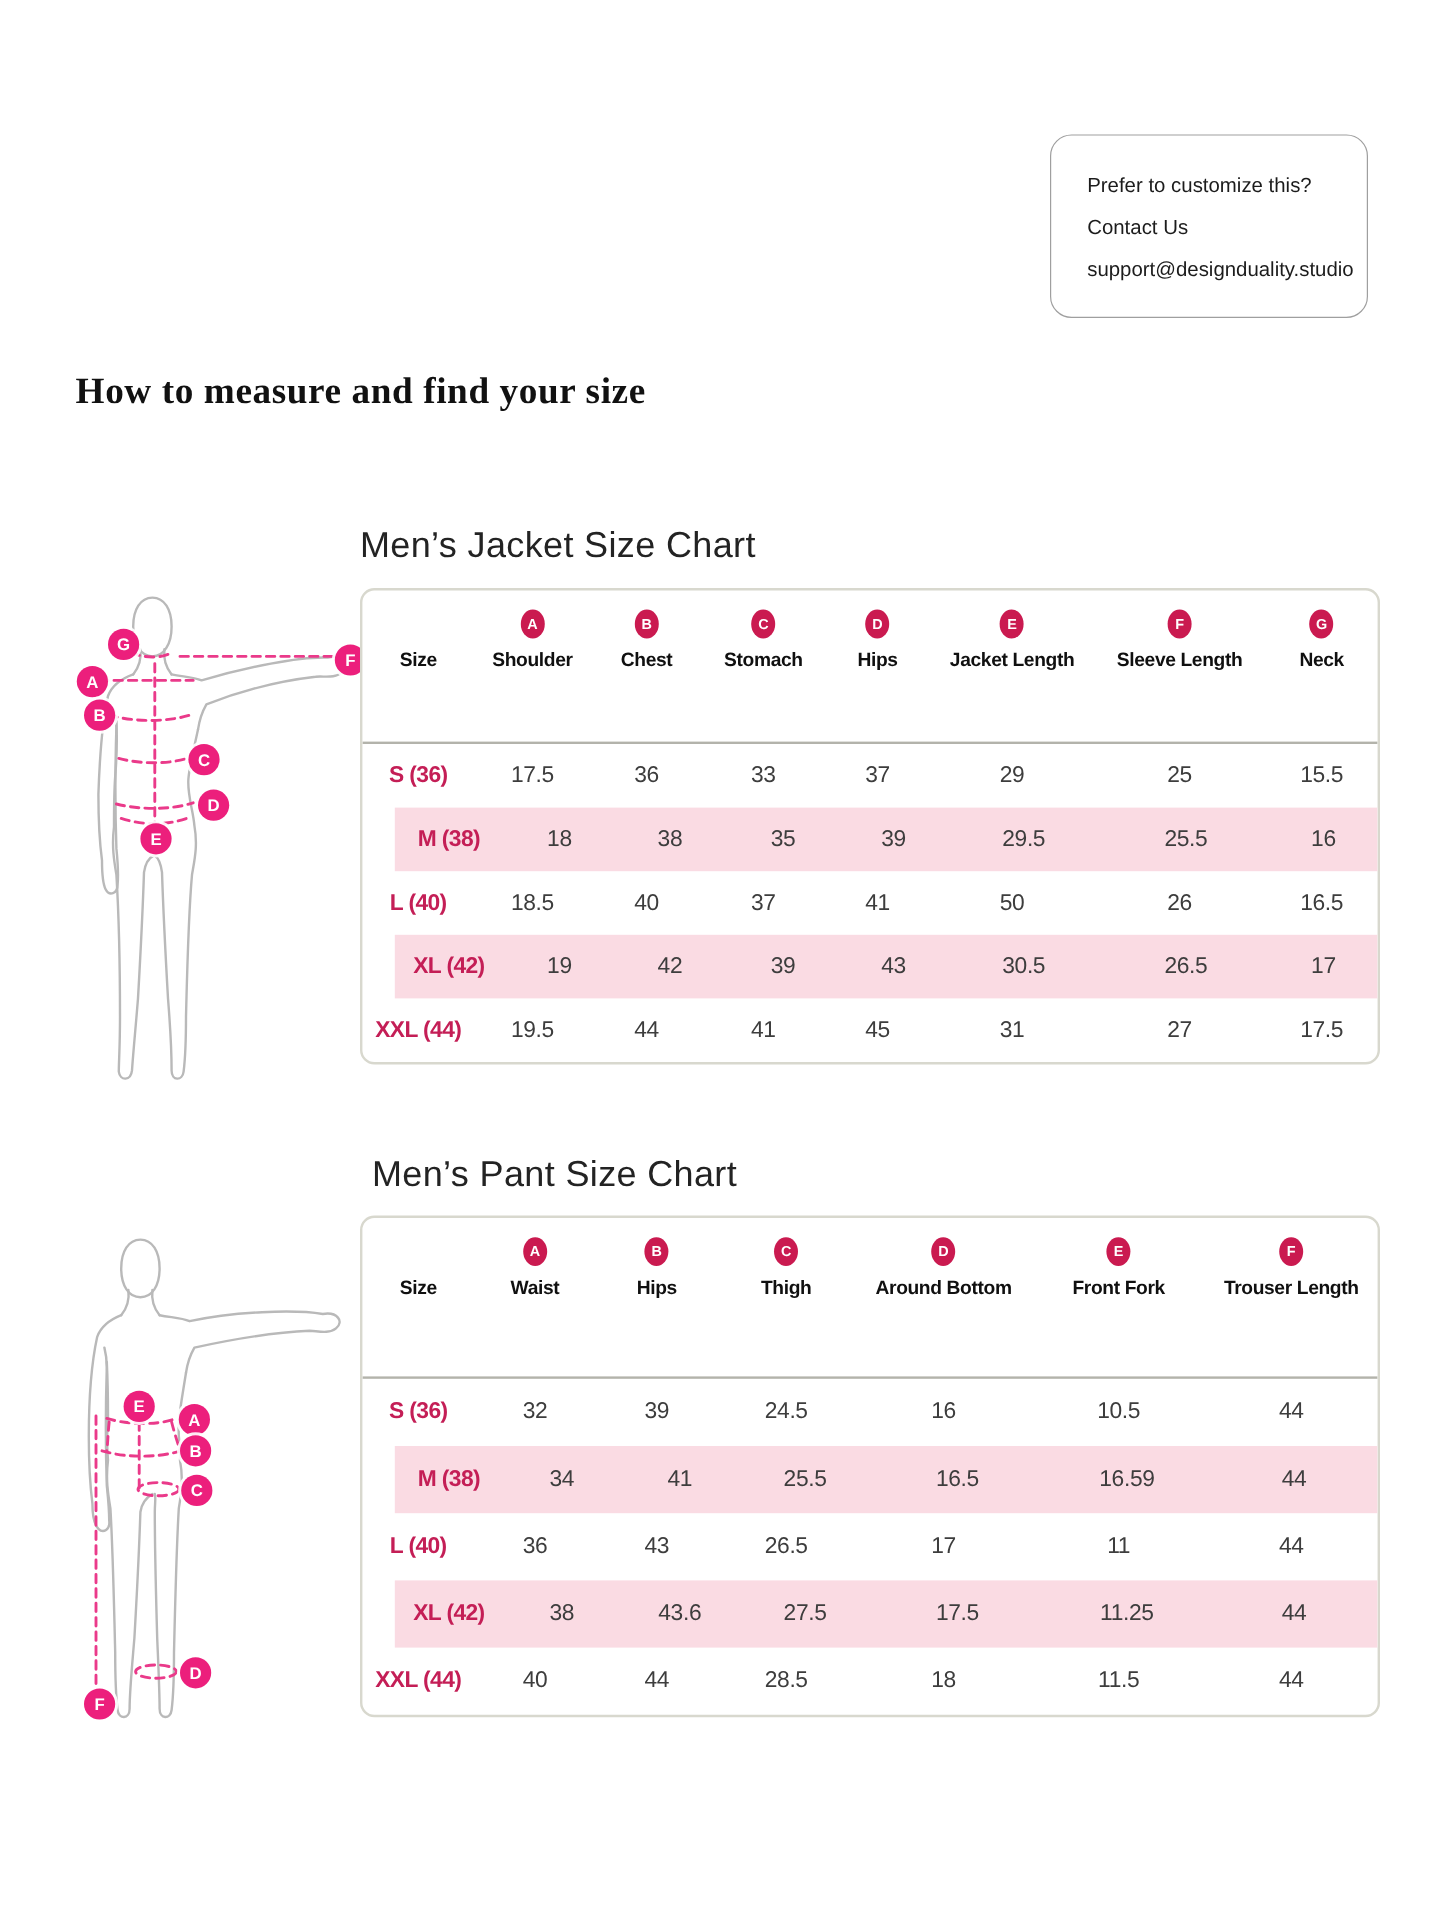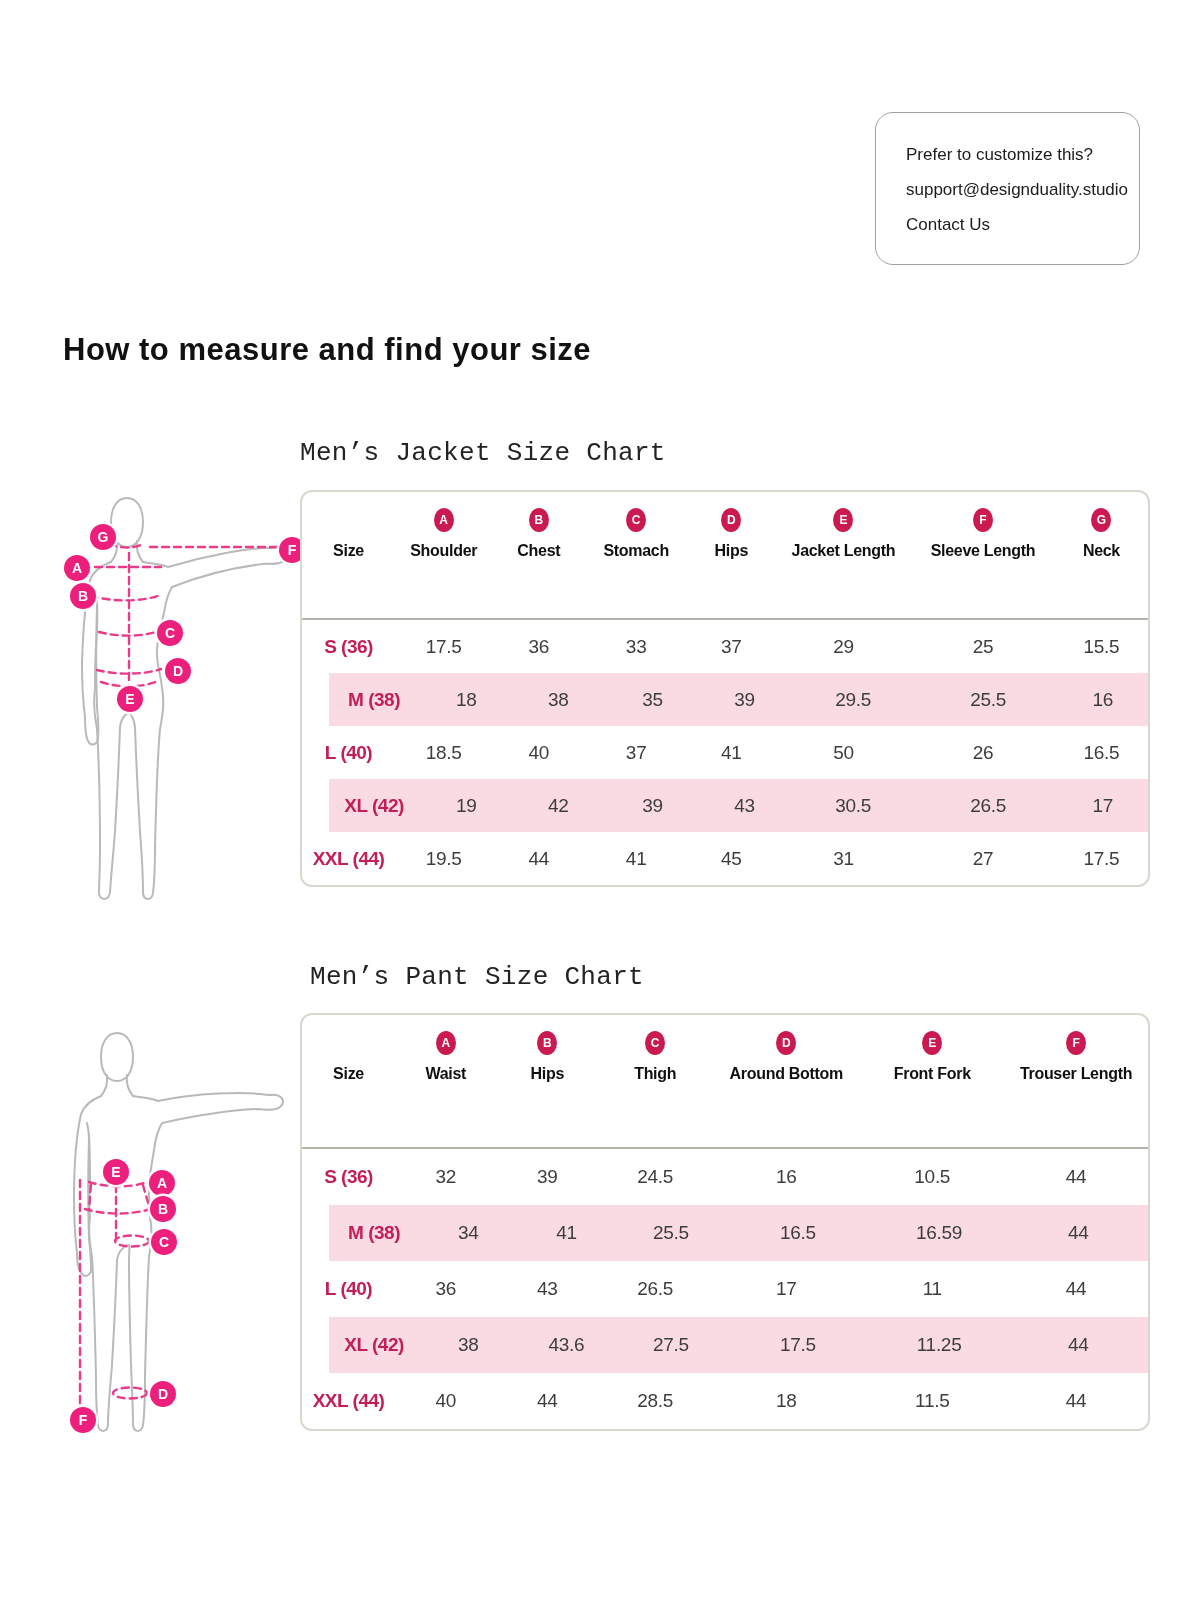--- a/index.html
+++ b/index.html
@@ -60,8 +60,8 @@
 
   <div class="contact-card">
     <div class="line">Prefer to customize this?</div>
+    <div class="line">Contact Us</div>
     <div class="line">support@designduality.studio</div>
-    <div class="line">Contact Us</div>
   </div>
 
   <div class="page-title">How to measure and find your size</div>

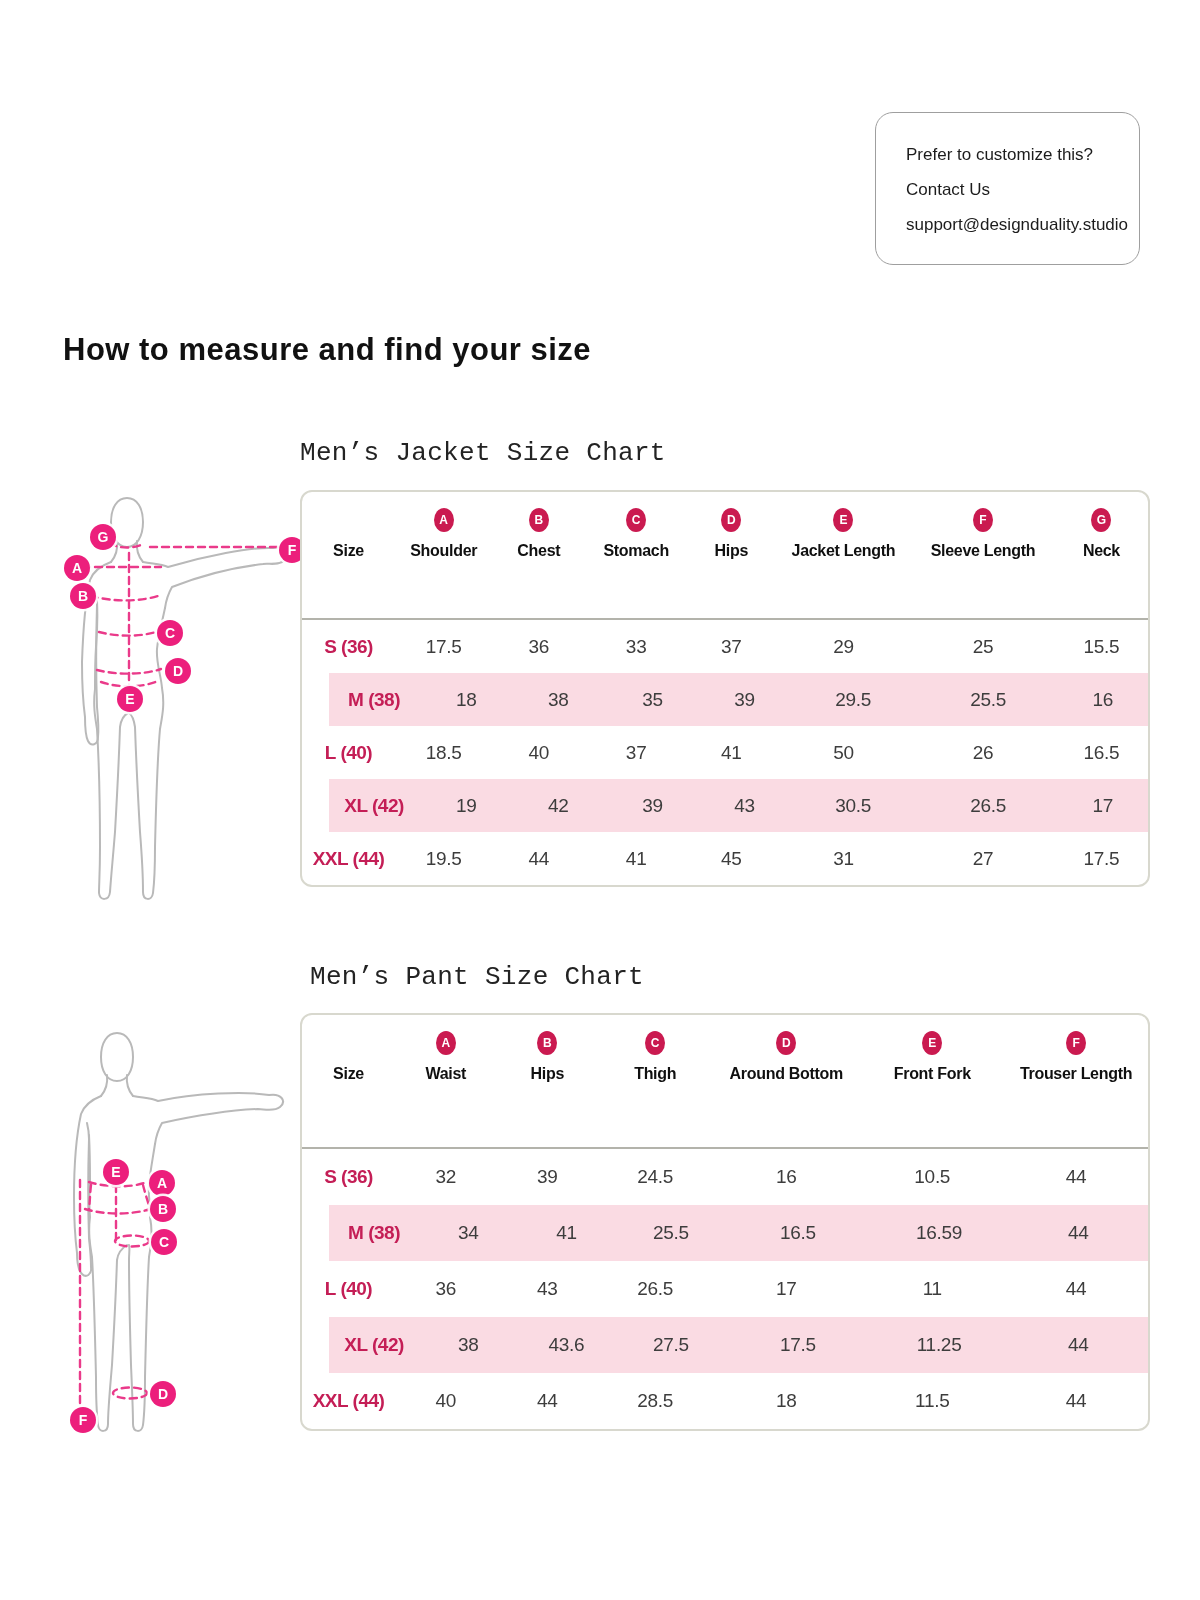--- a/index.html
+++ b/index.html
@@ -13,8 +13,8 @@
   .contact-card .line{font-size:17px;color:#1c1c1c;line-height:35px;white-space:nowrap;}
 
   
-  .page-title{position:absolute;left:63px;top:332px;font-size:31px;font-weight:bold;
-    color:#111;letter-spacing:0.5px;}
+  .page-title{position:absolute;left:63px;top:308px;font-size:31px;font-weight:bold;
+    color:#111;letter-spacing:0.5px;font-family:Liberation Serif, serif;}
   .chart-title{position:absolute;font-size:26px;color:#232323;letter-spacing:0.3px;font-family:Liberation Mono, monospace;}
   .jacket-title{left:300px;top:438px;}
   .pant-title{left:310px;top:962px;}

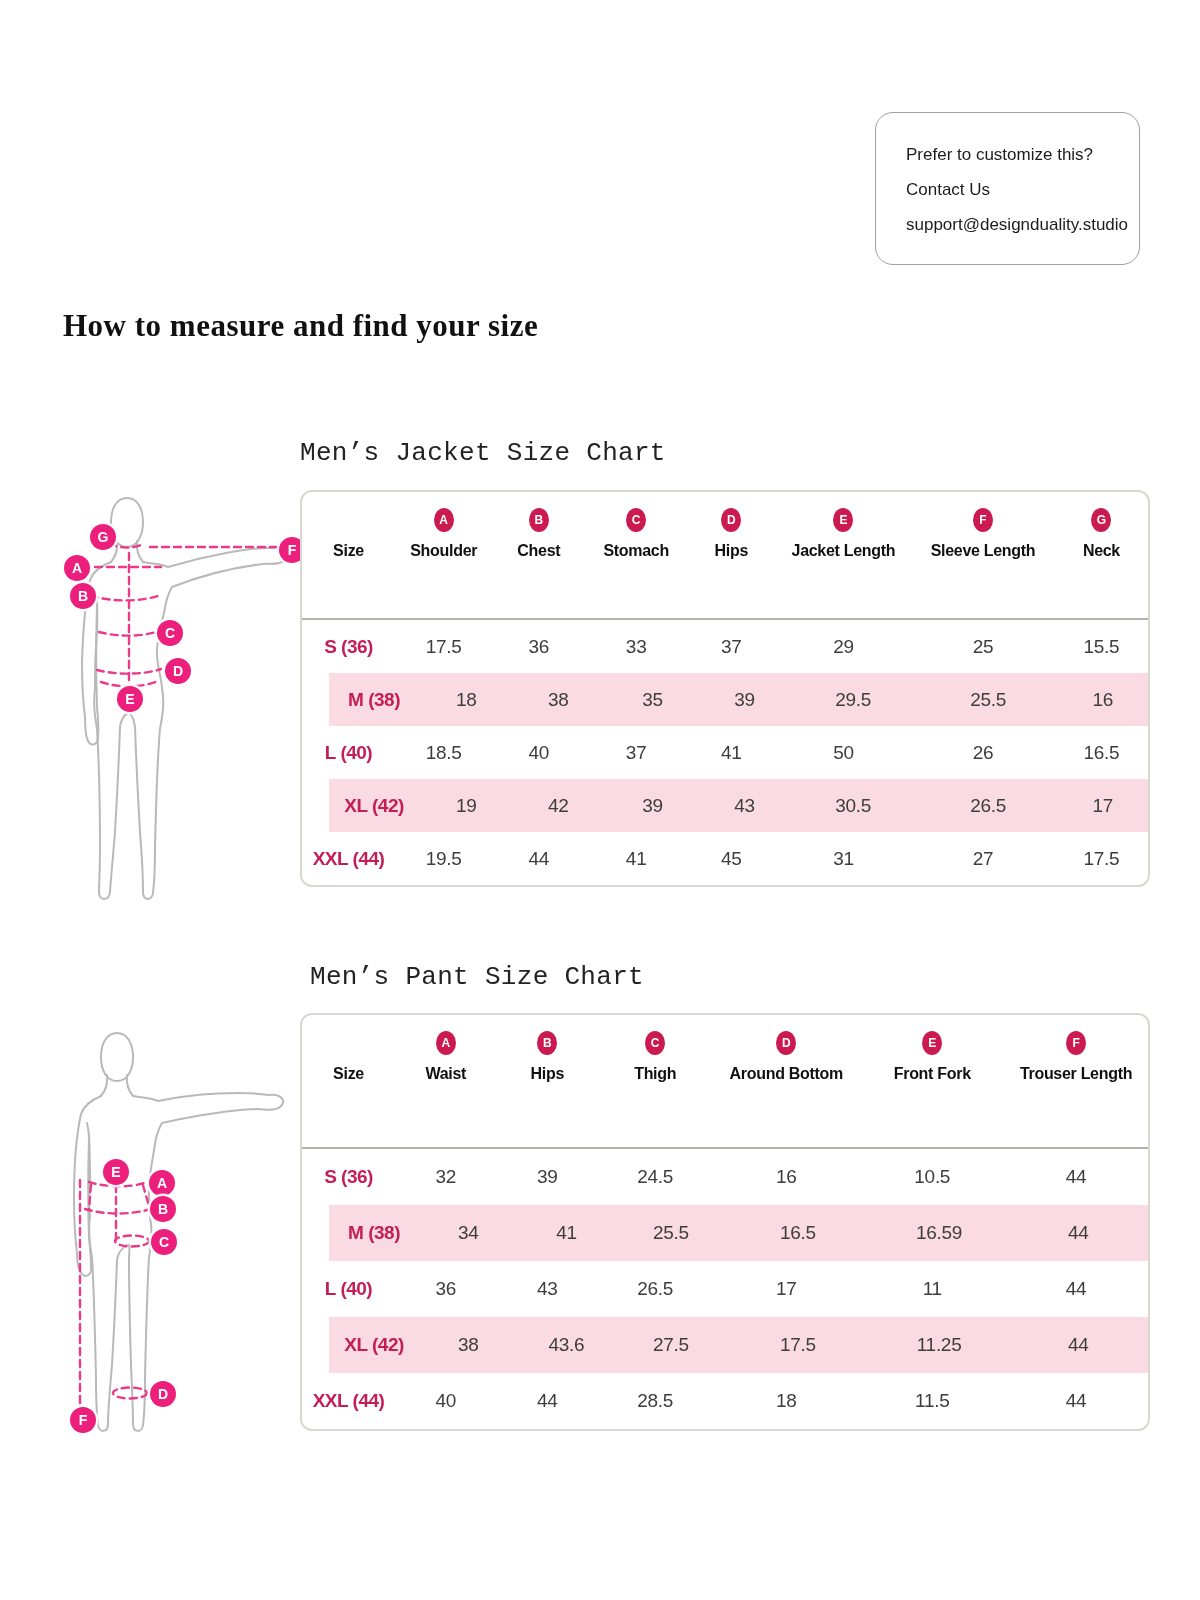--- a/index.html
+++ b/index.html
@@ -15,7 +15,7 @@
   
   .page-title{position:absolute;left:63px;top:308px;font-size:31px;font-weight:bold;
     color:#111;letter-spacing:0.5px;font-family:Liberation Serif, serif;}
-  .chart-title{position:absolute;font-size:26px;color:#232323;letter-spacing:0.3px;font-family:Liberation Mono, monospace;}
+  .chart-title{position:absolute;font-size:30px;color:#232323;letter-spacing:0.3px;}
   .jacket-title{left:300px;top:438px;}
   .pant-title{left:310px;top:962px;}
 

